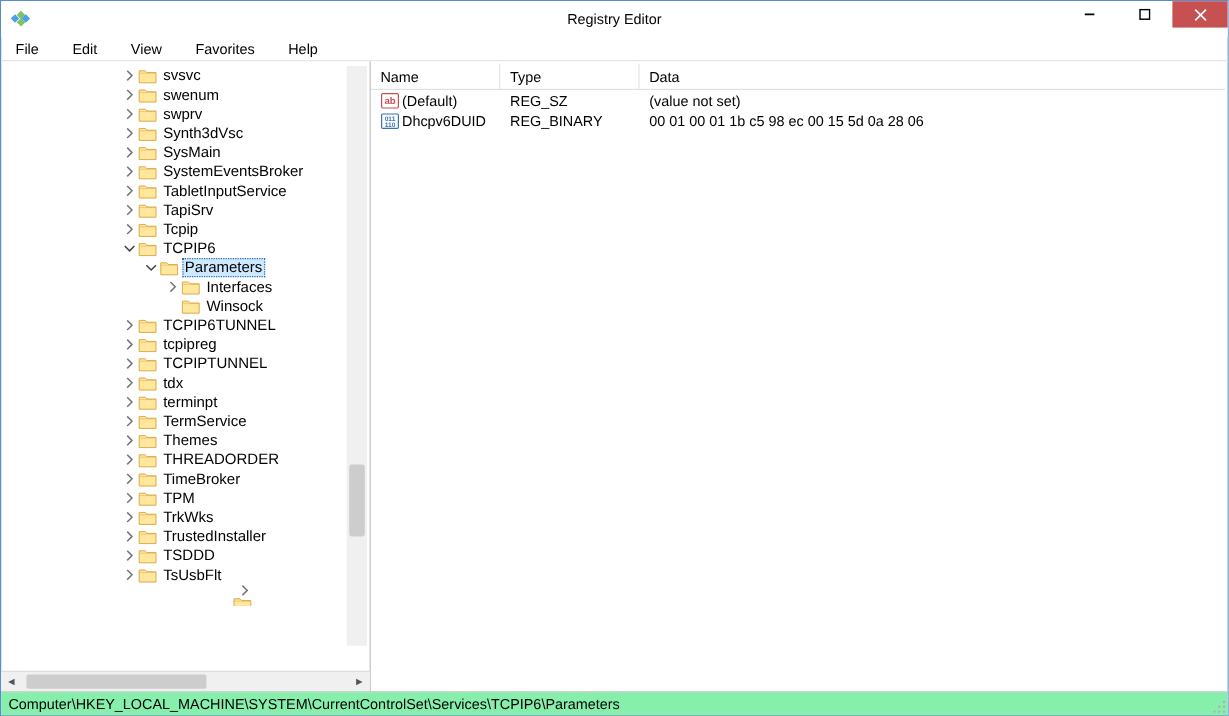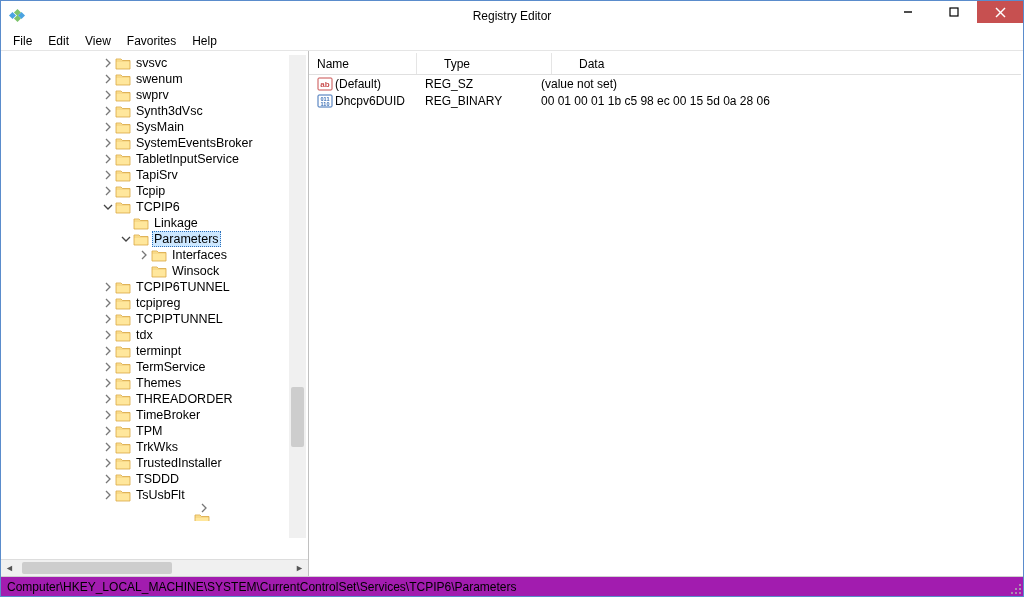--- a/index.html
+++ b/index.html
@@ -58,6 +58,7 @@
     padding: 0 4px;
     font-size: 12px;
     border-bottom: 1px solid #e5e5e5;
+    gap: 12px;
   }
   .menu-item { padding: 2px 8px; cursor: default; }
   .client {

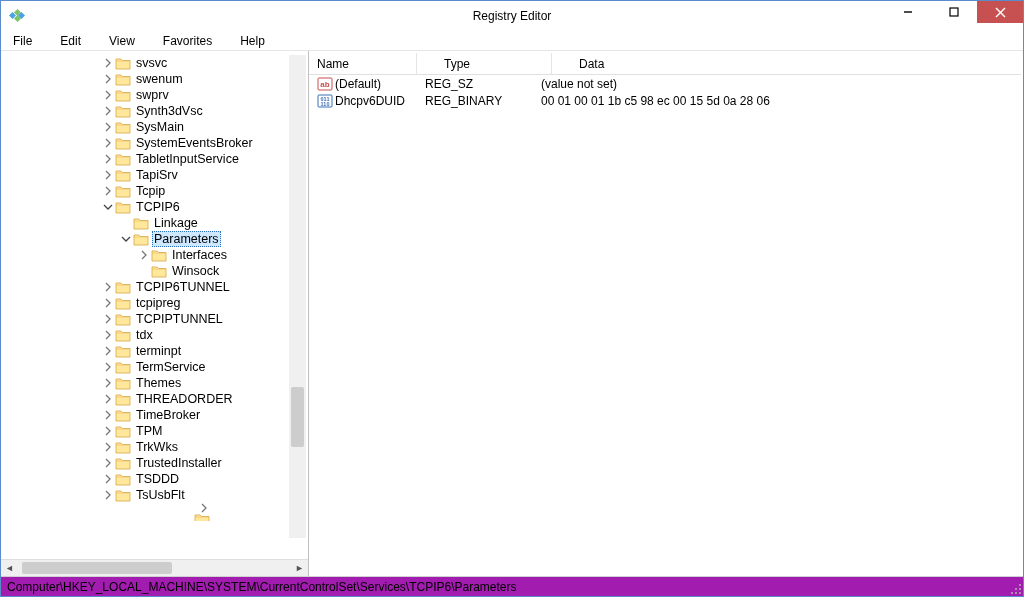--- a/index.html
+++ b/index.html
@@ -146,7 +146,6 @@
     border-bottom: 1px solid #e0e0e0;
     font-size: 12px;
     align-items: center;
-    gap: 19px;
   }
   .list-header .col {
     padding: 0 8px;

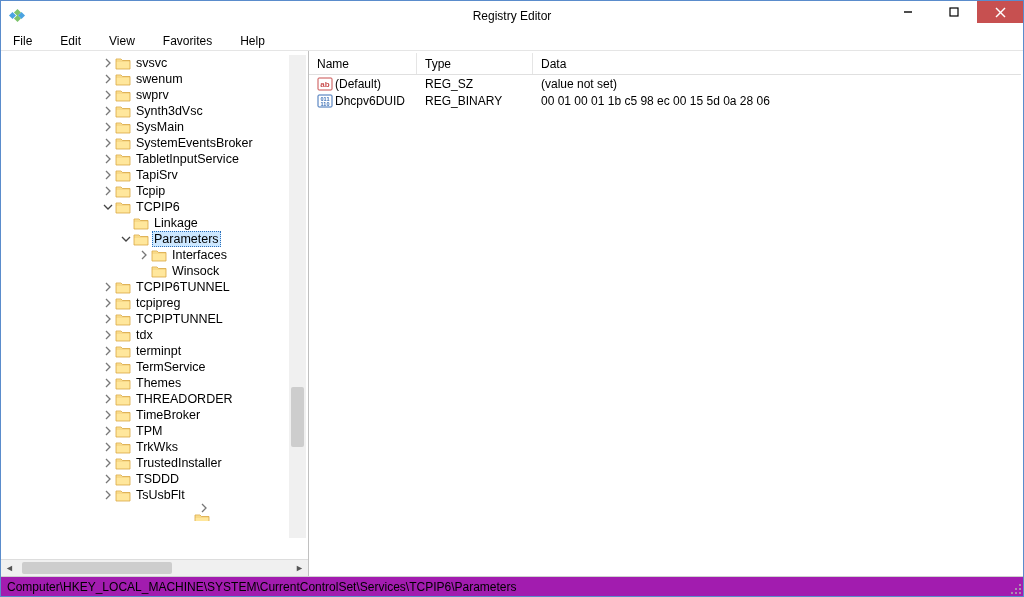--- a/index.html
+++ b/index.html
@@ -384,16 +384,6 @@
               </span>
               <span class="label">TCPIP6</span>
             </div>
-            <div class="tree-row" style="padding-left: 114px;">
-              <span class="expander none"></span>
-              <span class="folder">
-                <svg viewBox="0 0 16 13">
-                  <path d="M1 2 h5 l1.5 1.5 H15 V12 H1 Z" fill="#ffe79c" stroke="#d9a743" stroke-width="0.8"></path>
-                  <path d="M1 4 H15" stroke="#d9a743" stroke-width="0.4"></path>
-                </svg>
-              </span>
-              <span class="label">Linkage</span>
-            </div>
             <div class="tree-row selected" style="padding-left: 114px; align-items: center;">
               <span class="expander">
                 <svg width="10" height="10">

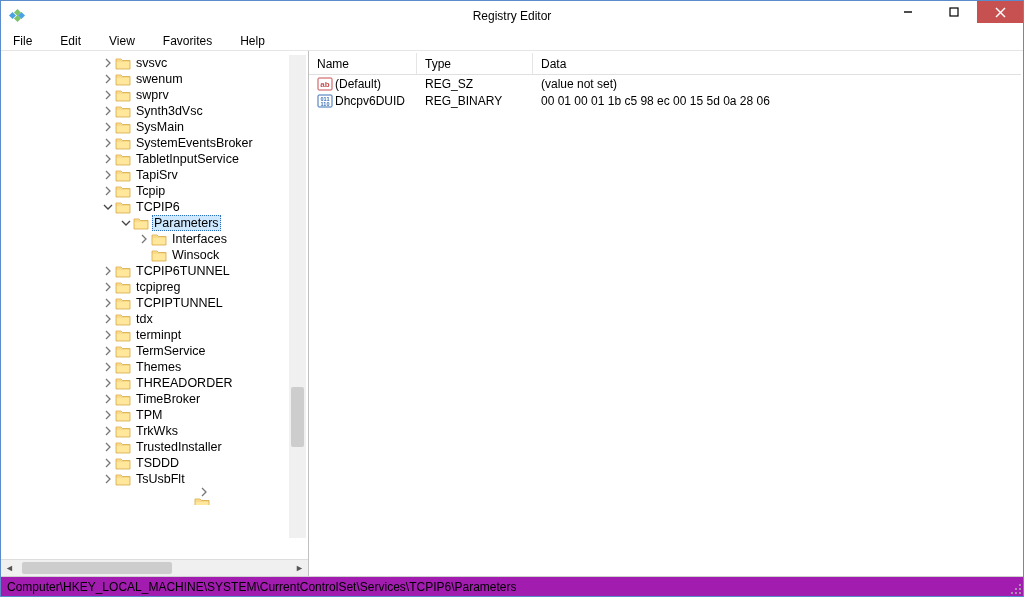--- a/index.html
+++ b/index.html
@@ -175,7 +175,7 @@
     display: flex; align-items: center;
     padding: 0 6px;
     font-size: 12px;
-    background: #a21caf;
+    background: #86efac;
     position: relative;
   }
   .resize-grip {

